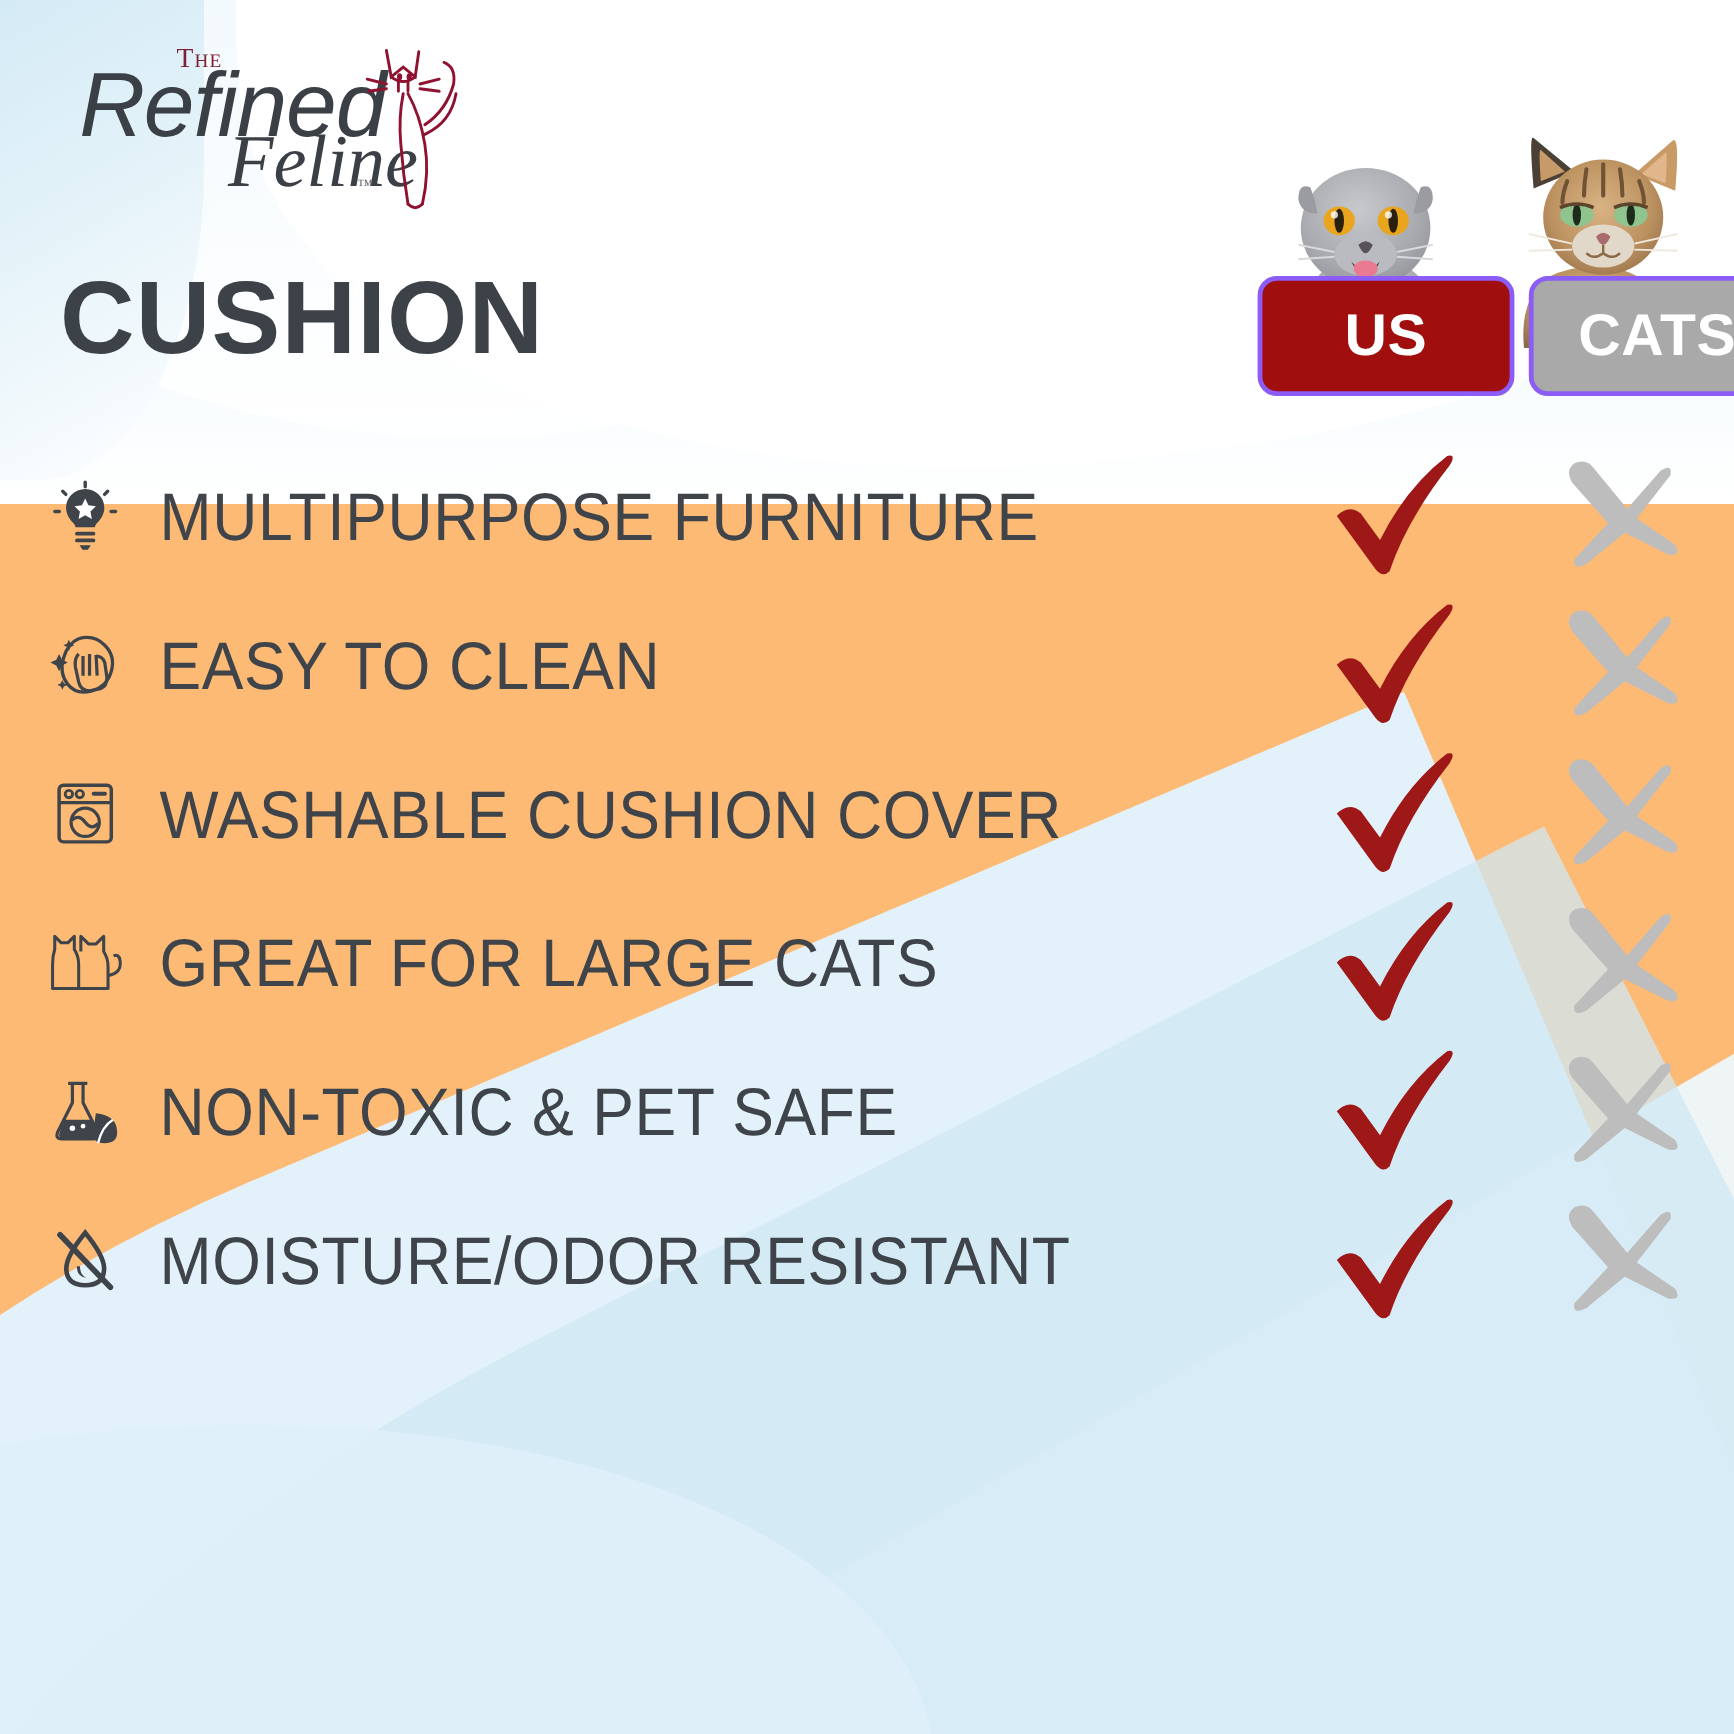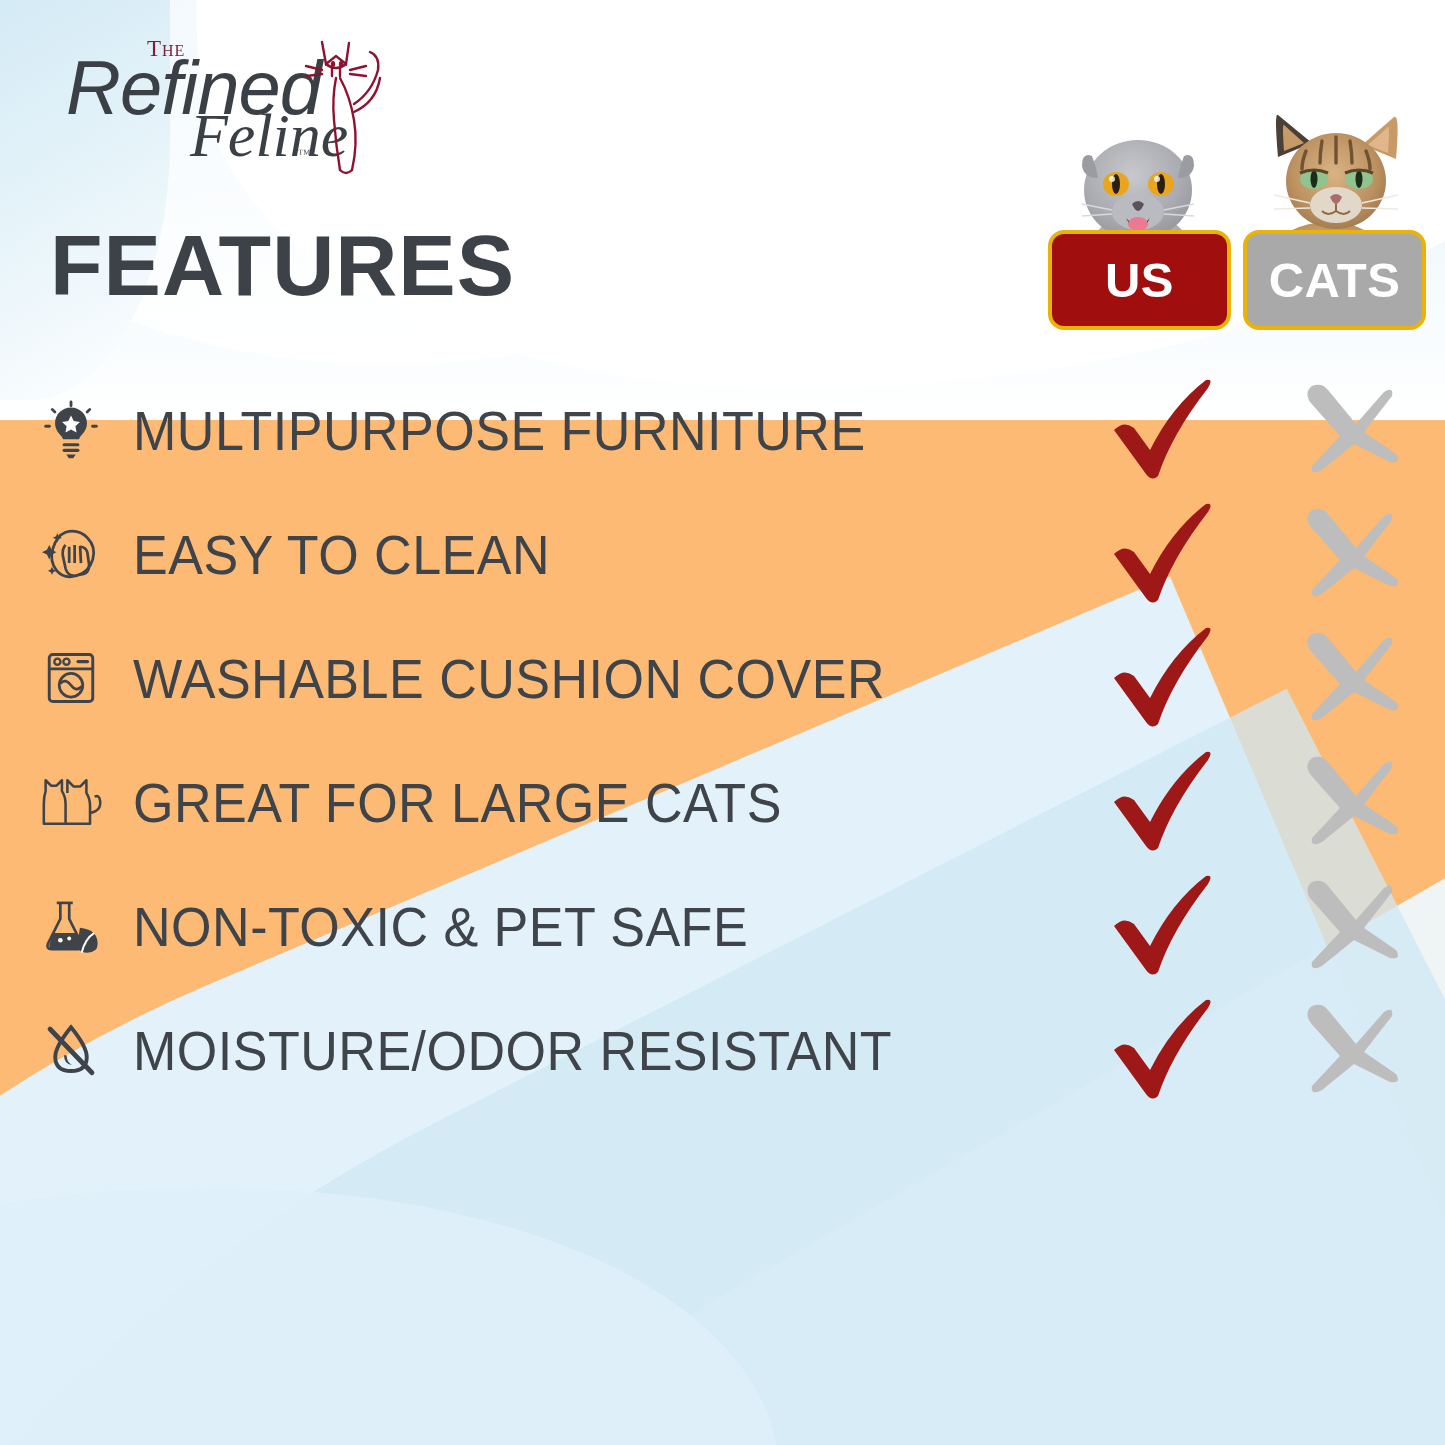--- a/index.html
+++ b/index.html
@@ -295,7 +295,7 @@
     </svg>
   </div>
 
-  <div id="title">FEATURES</div>
+  <div id="title">CUSHION</div>
 
   <div id="compare-header">
 

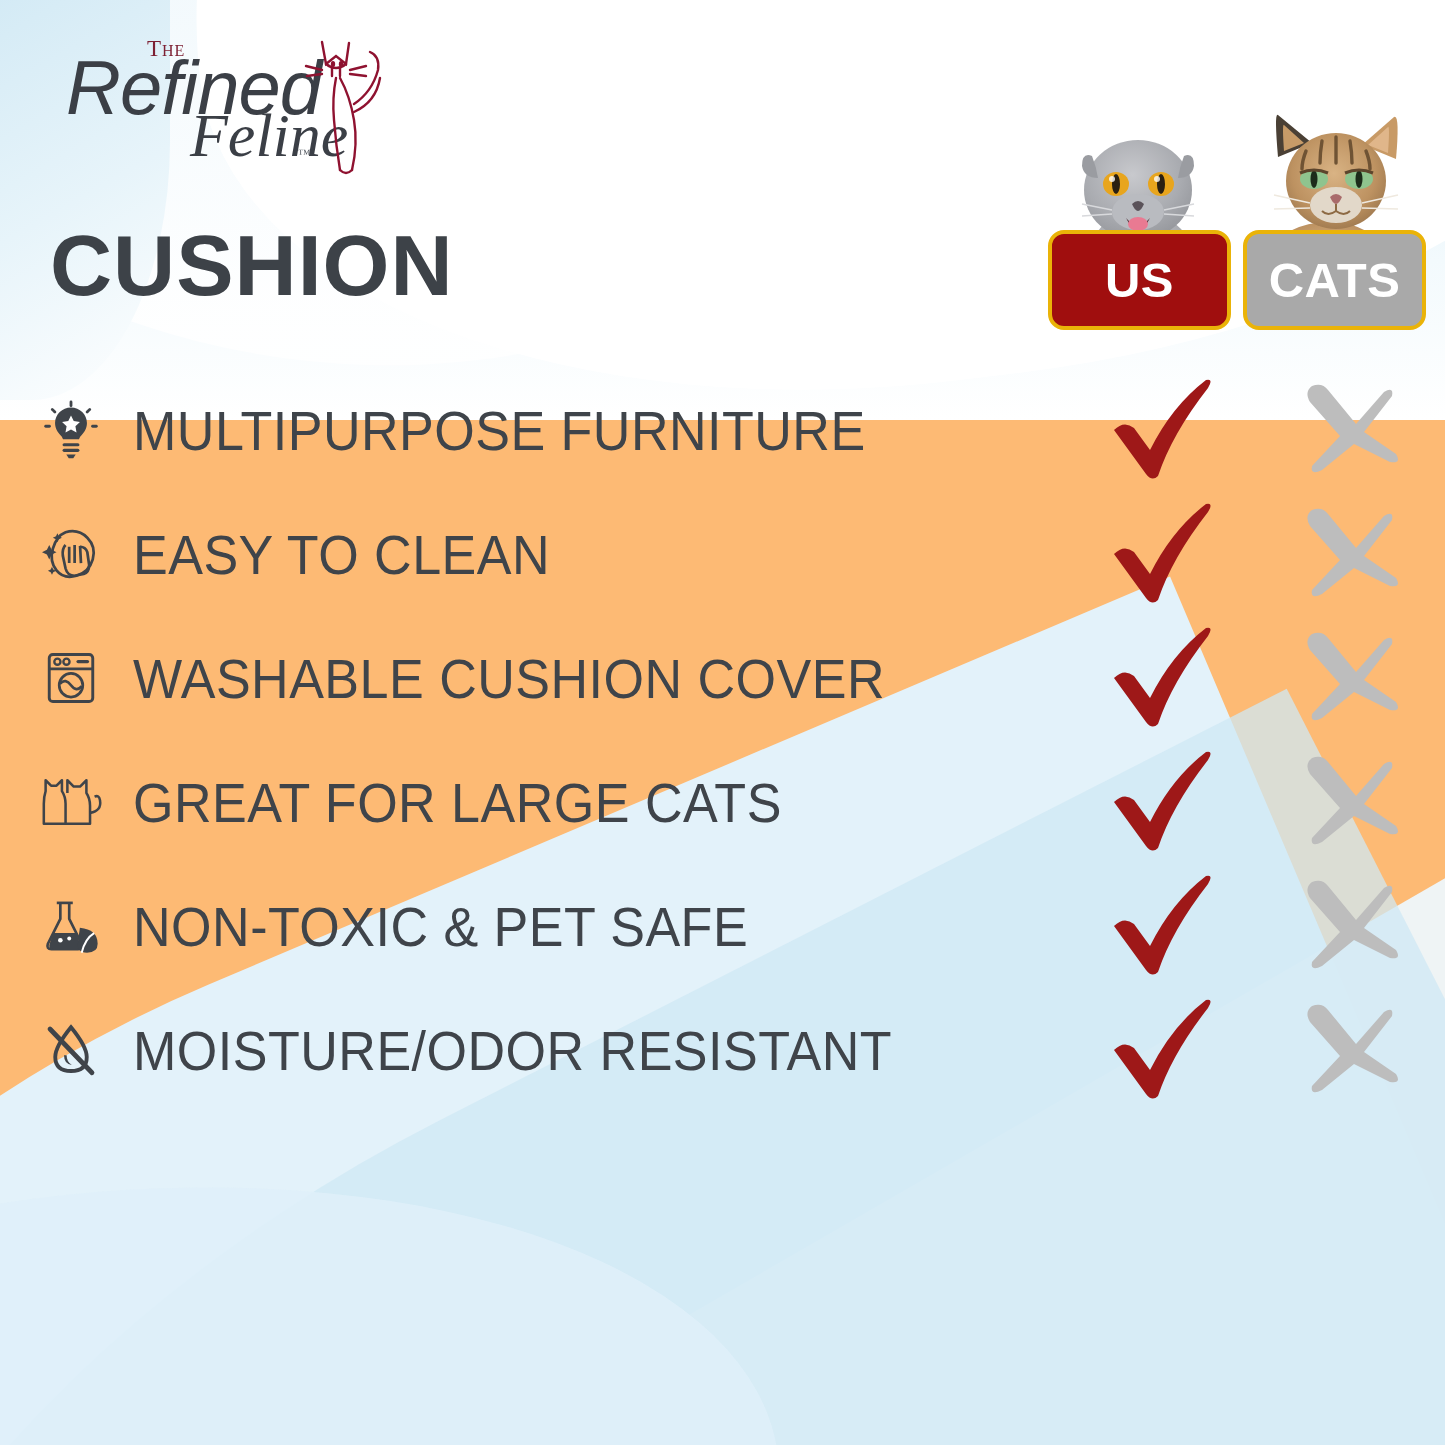--- a/index.html
+++ b/index.html
@@ -195,10 +195,10 @@
     gap: 12px;
   }
   .badge {
-    width: 183px;
+    width: 214px;
     height: 100px;
     border-radius: 16px;
-    border: 4px solid #eab308;
+    border: 4px solid #8b5cf6;
     display: flex;
     align-items: center;
     justify-content: center;

